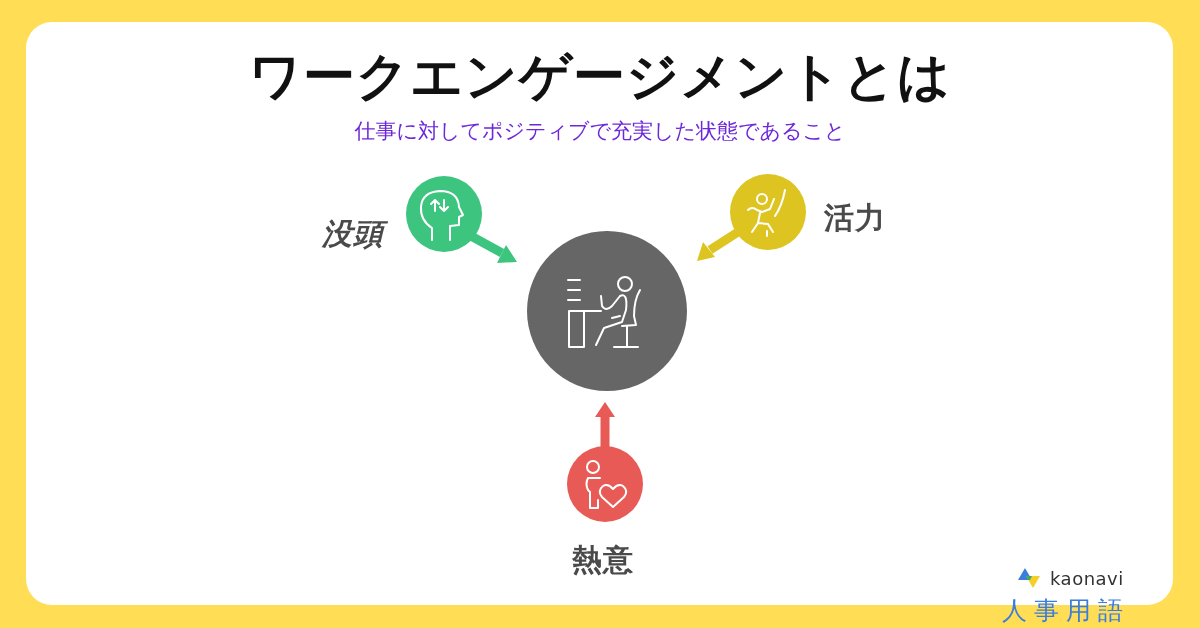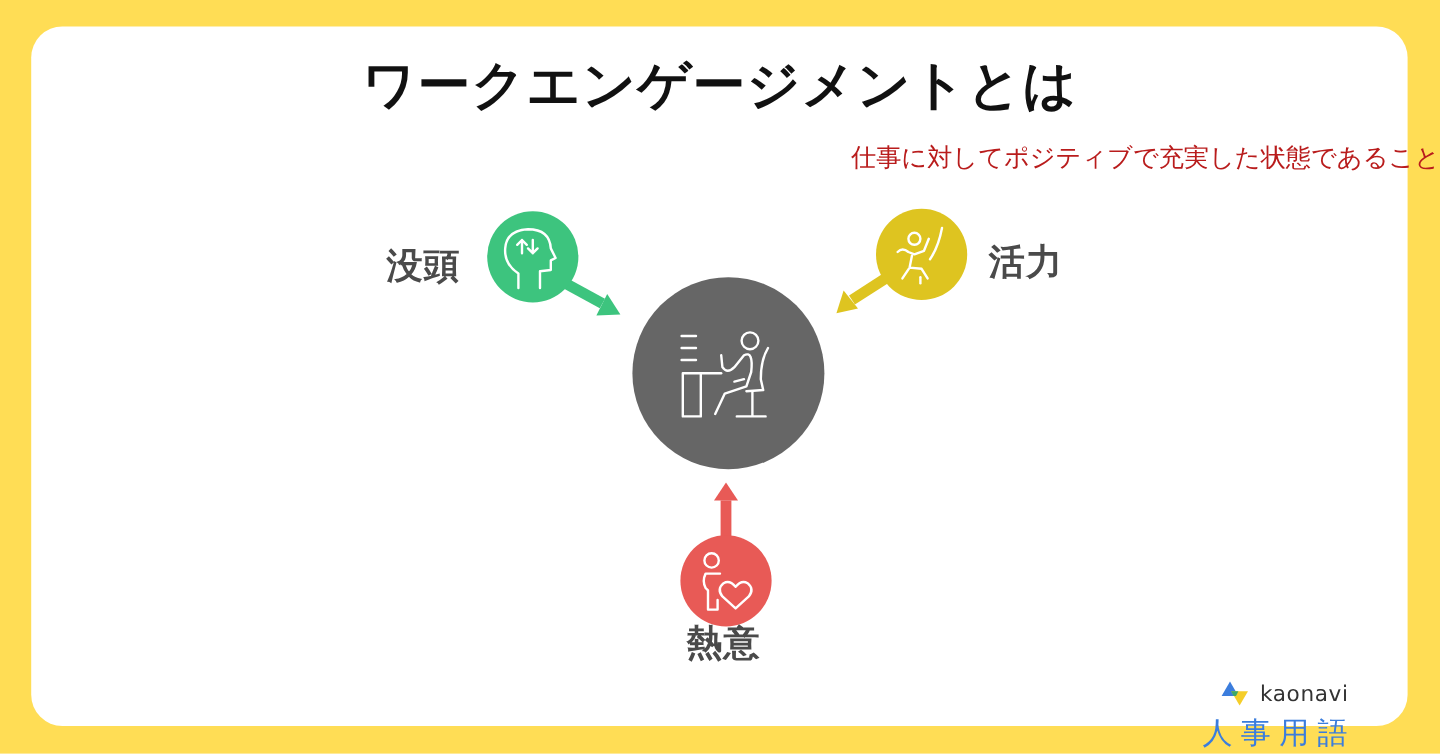--- a/index.html
+++ b/index.html
@@ -16,7 +16,7 @@
   }
   .title {
     position: absolute; left: 0; top: 42px; width: 1200px;
-    text-align: center; font-size: 44px; font-weight: bold;
+    text-align: center; font-size: 52px; font-weight: bold;
     color: #111111; letter-spacing: 1px;
   }
   .subtitle {

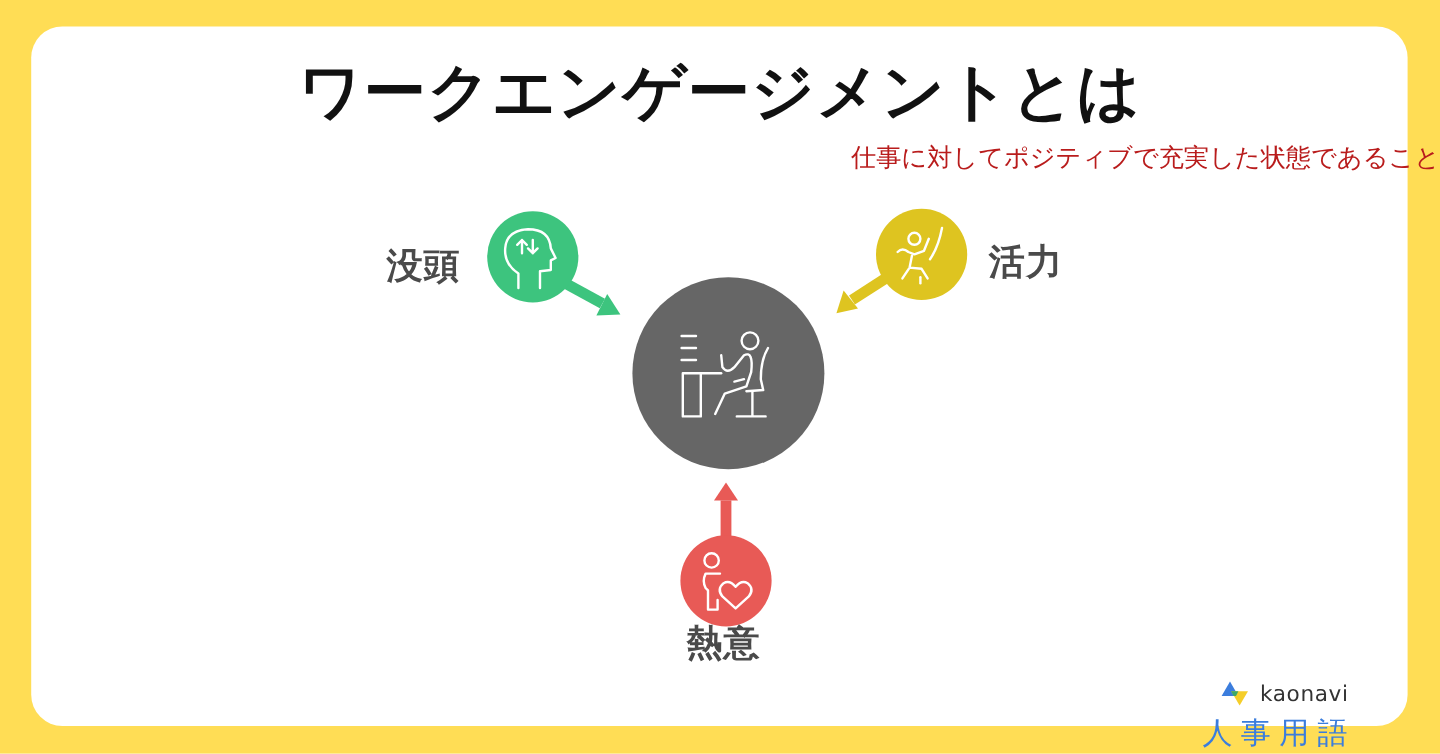--- a/index.html
+++ b/index.html
@@ -21,7 +21,7 @@
   }
   .subtitle {
     position: absolute; left: 0; top: 117px; width: 1200px;
-    text-align: right; font-size: 21px; color: #b91c1c;
+    text-align: center; font-size: 21px; color: #6d28d9;
   }
   .label {
     position: absolute; font-size: 30px; font-weight: bold;

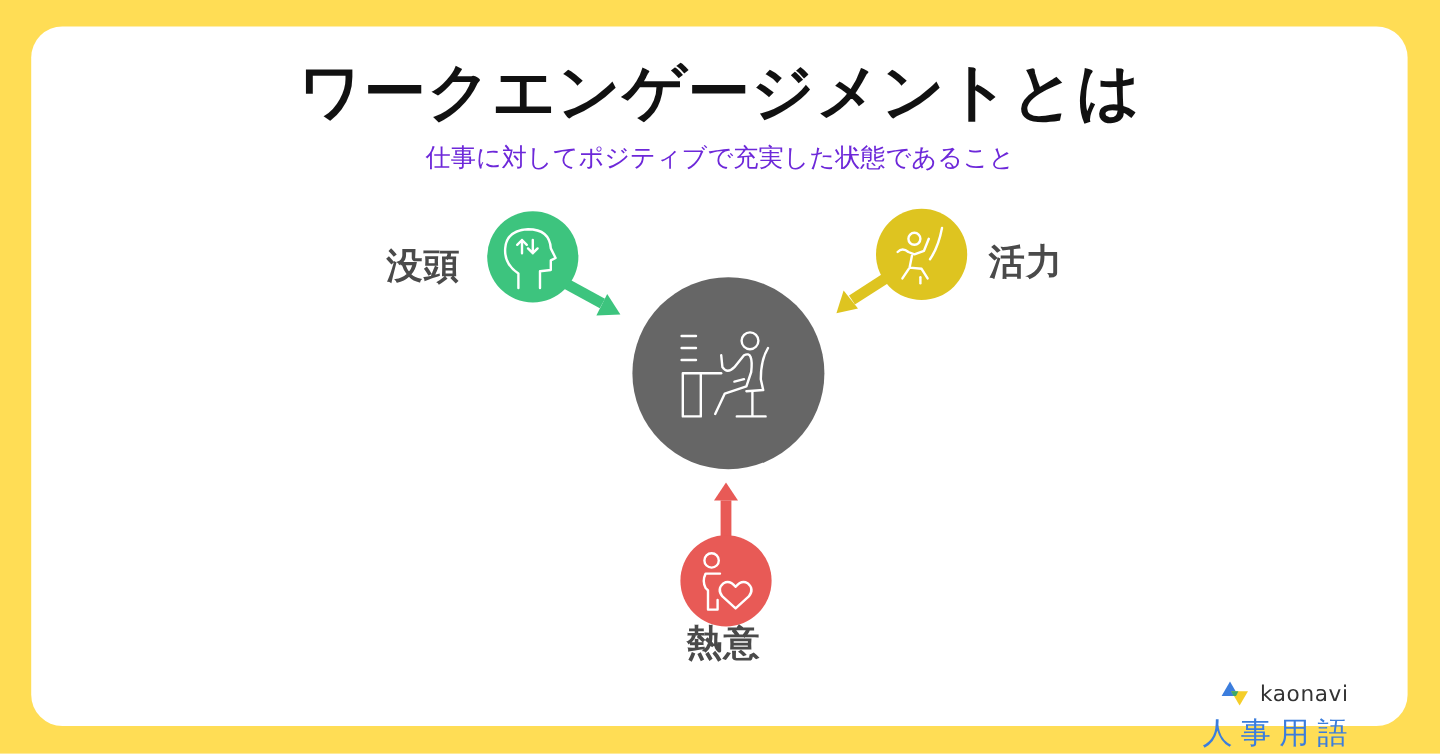--- a/index.html
+++ b/index.html
@@ -101,7 +101,7 @@
   </g>
 </svg>
 
-<div class="label" style="left:322px; top:202px;">没頭</div>
+<div class="label" style="left:322px; top:214px;font-style:italic;">没頭</div>
 <div class="label" style="left:824px; top:198px;text-align:right;">活力</div>
 <div class="label" style="left:572px; top:516px;text-align:right;">熱意</div>
 

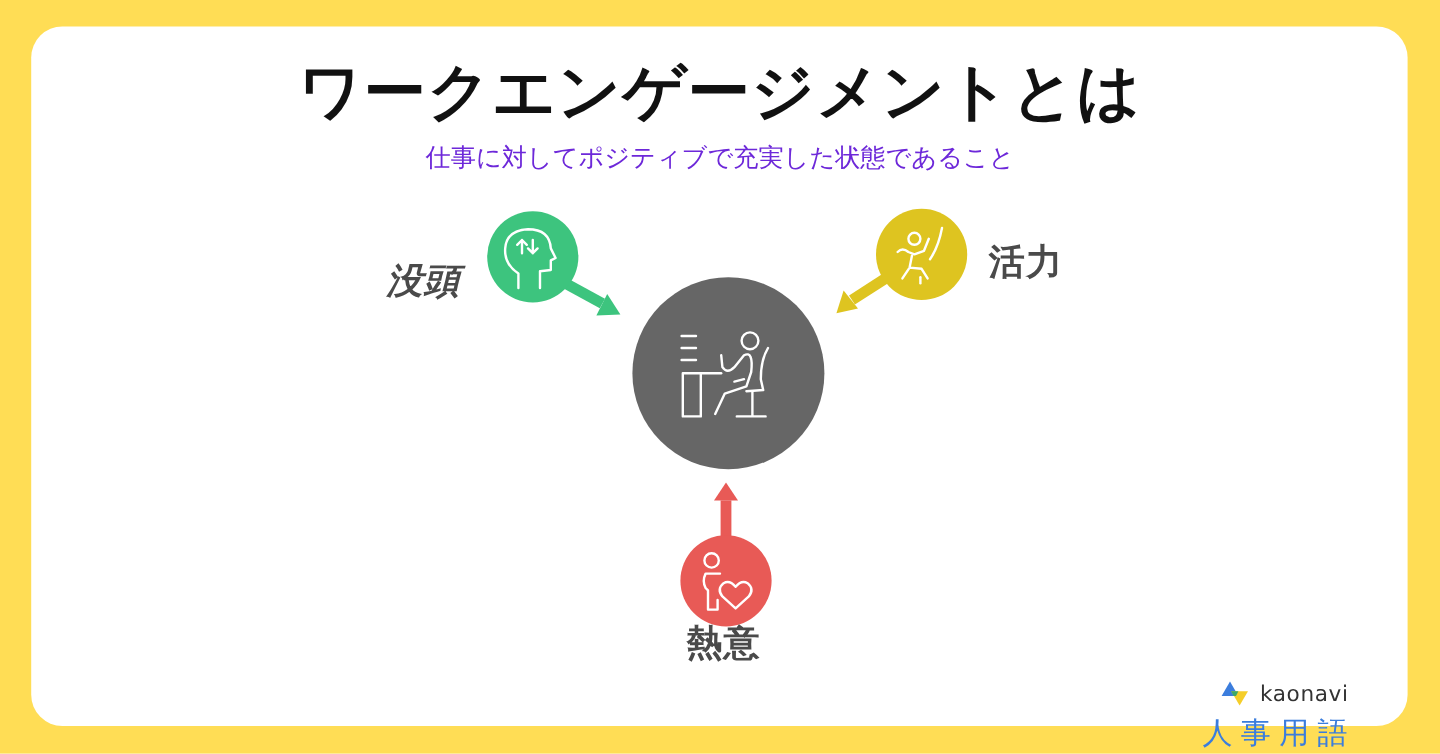--- a/index.html
+++ b/index.html
@@ -103,7 +103,7 @@
 
 <div class="label" style="left:322px; top:214px;font-style:italic;">没頭</div>
 <div class="label" style="left:824px; top:198px;text-align:right;">活力</div>
-<div class="label" style="left:572px; top:516px;text-align:right;">熱意</div>
+<div class="label" style="left:572px; top:540px;text-align:right;">熱意</div>
 
 <div class="brand">
   <div class="brand-row">

